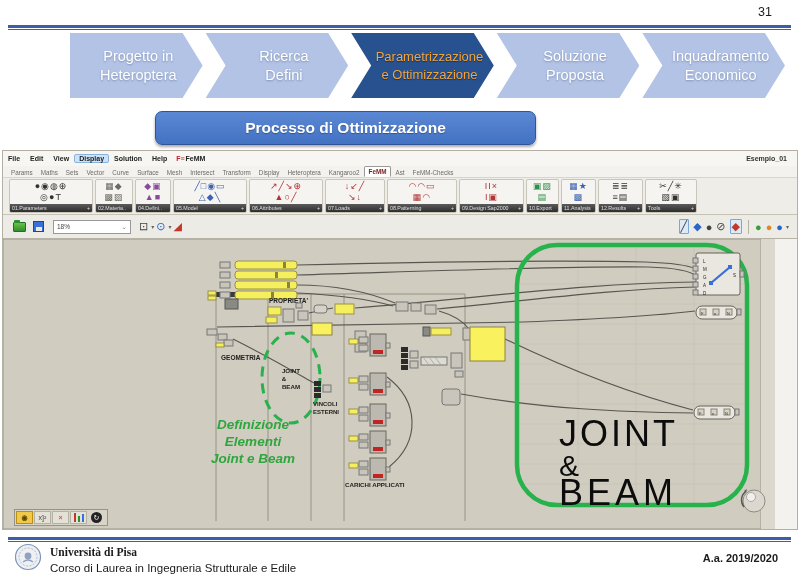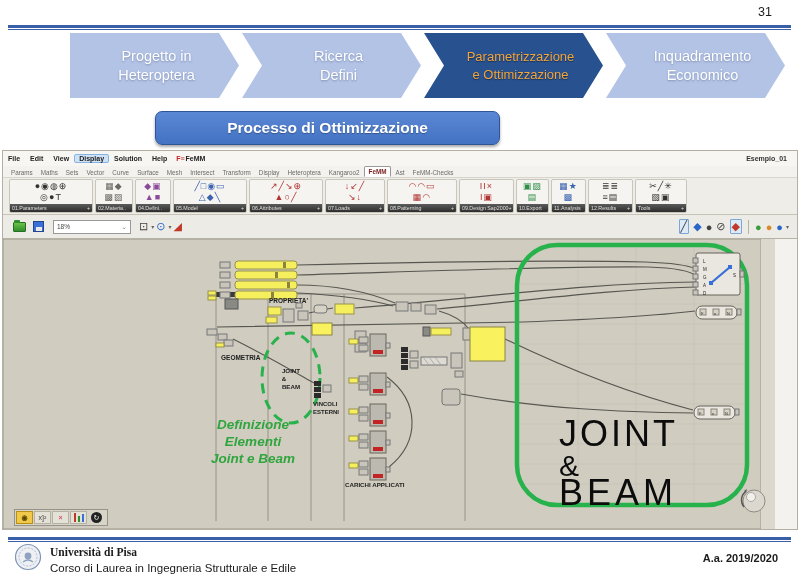--- a/index.html
+++ b/index.html
@@ -109,6 +109,10 @@
     <div class="chev active">
       <span class="l">Parametrizzazione</span>
       <span class="l">e Ottimizzazione</span>
+    </div>
+    <div class="chev">
+      <span class="l">Soluzione</span>
+      <span class="l">Proposta</span>
     </div>
     <div class="chev">
       <span class="l">Inquadramento</span>

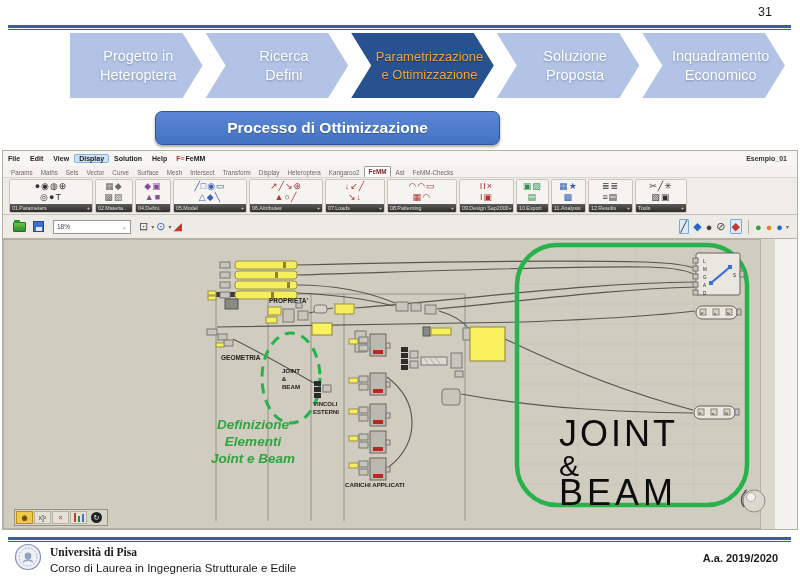--- a/index.html
+++ b/index.html
@@ -24,7 +24,7 @@
   .chev.active{background:#27518f;}
   .chev.active .l{font-size:13px;color:#f2a43c;line-height:1.35;text-shadow:0 1px 1px rgba(0,0,0,.4);}
   
-  .banner{position:absolute;left:155px;top:111px;width:345px;height:34px;border-radius:7px;
+  .banner{position:absolute;left:155px;top:111px;width:381px;height:34px;border-radius:7px;
           background:linear-gradient(#5a88d4,#4472c4);border:1px solid #2f5597;
           box-shadow:0 2px 3px rgba(0,0,0,.35);color:#fff;font-size:15.5px;font-weight:600;
           display:flex;align-items:center;justify-content:center;text-shadow:0 1px 1px rgba(0,0,0,.3);}

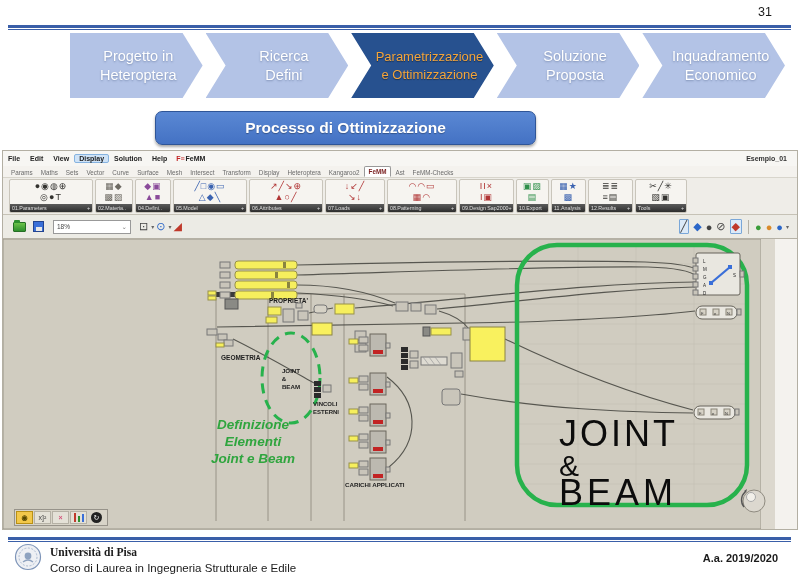--- a/index.html
+++ b/index.html
@@ -223,7 +223,7 @@
             <span>+</span>
           </div>
       </div>
-      <div class="tgroup" style="width:55px">
+      <div class="tgroup" style="width:65px">
         <div class="ticons c-red">
             <div>II×</div>
             <div>I▣</div>

